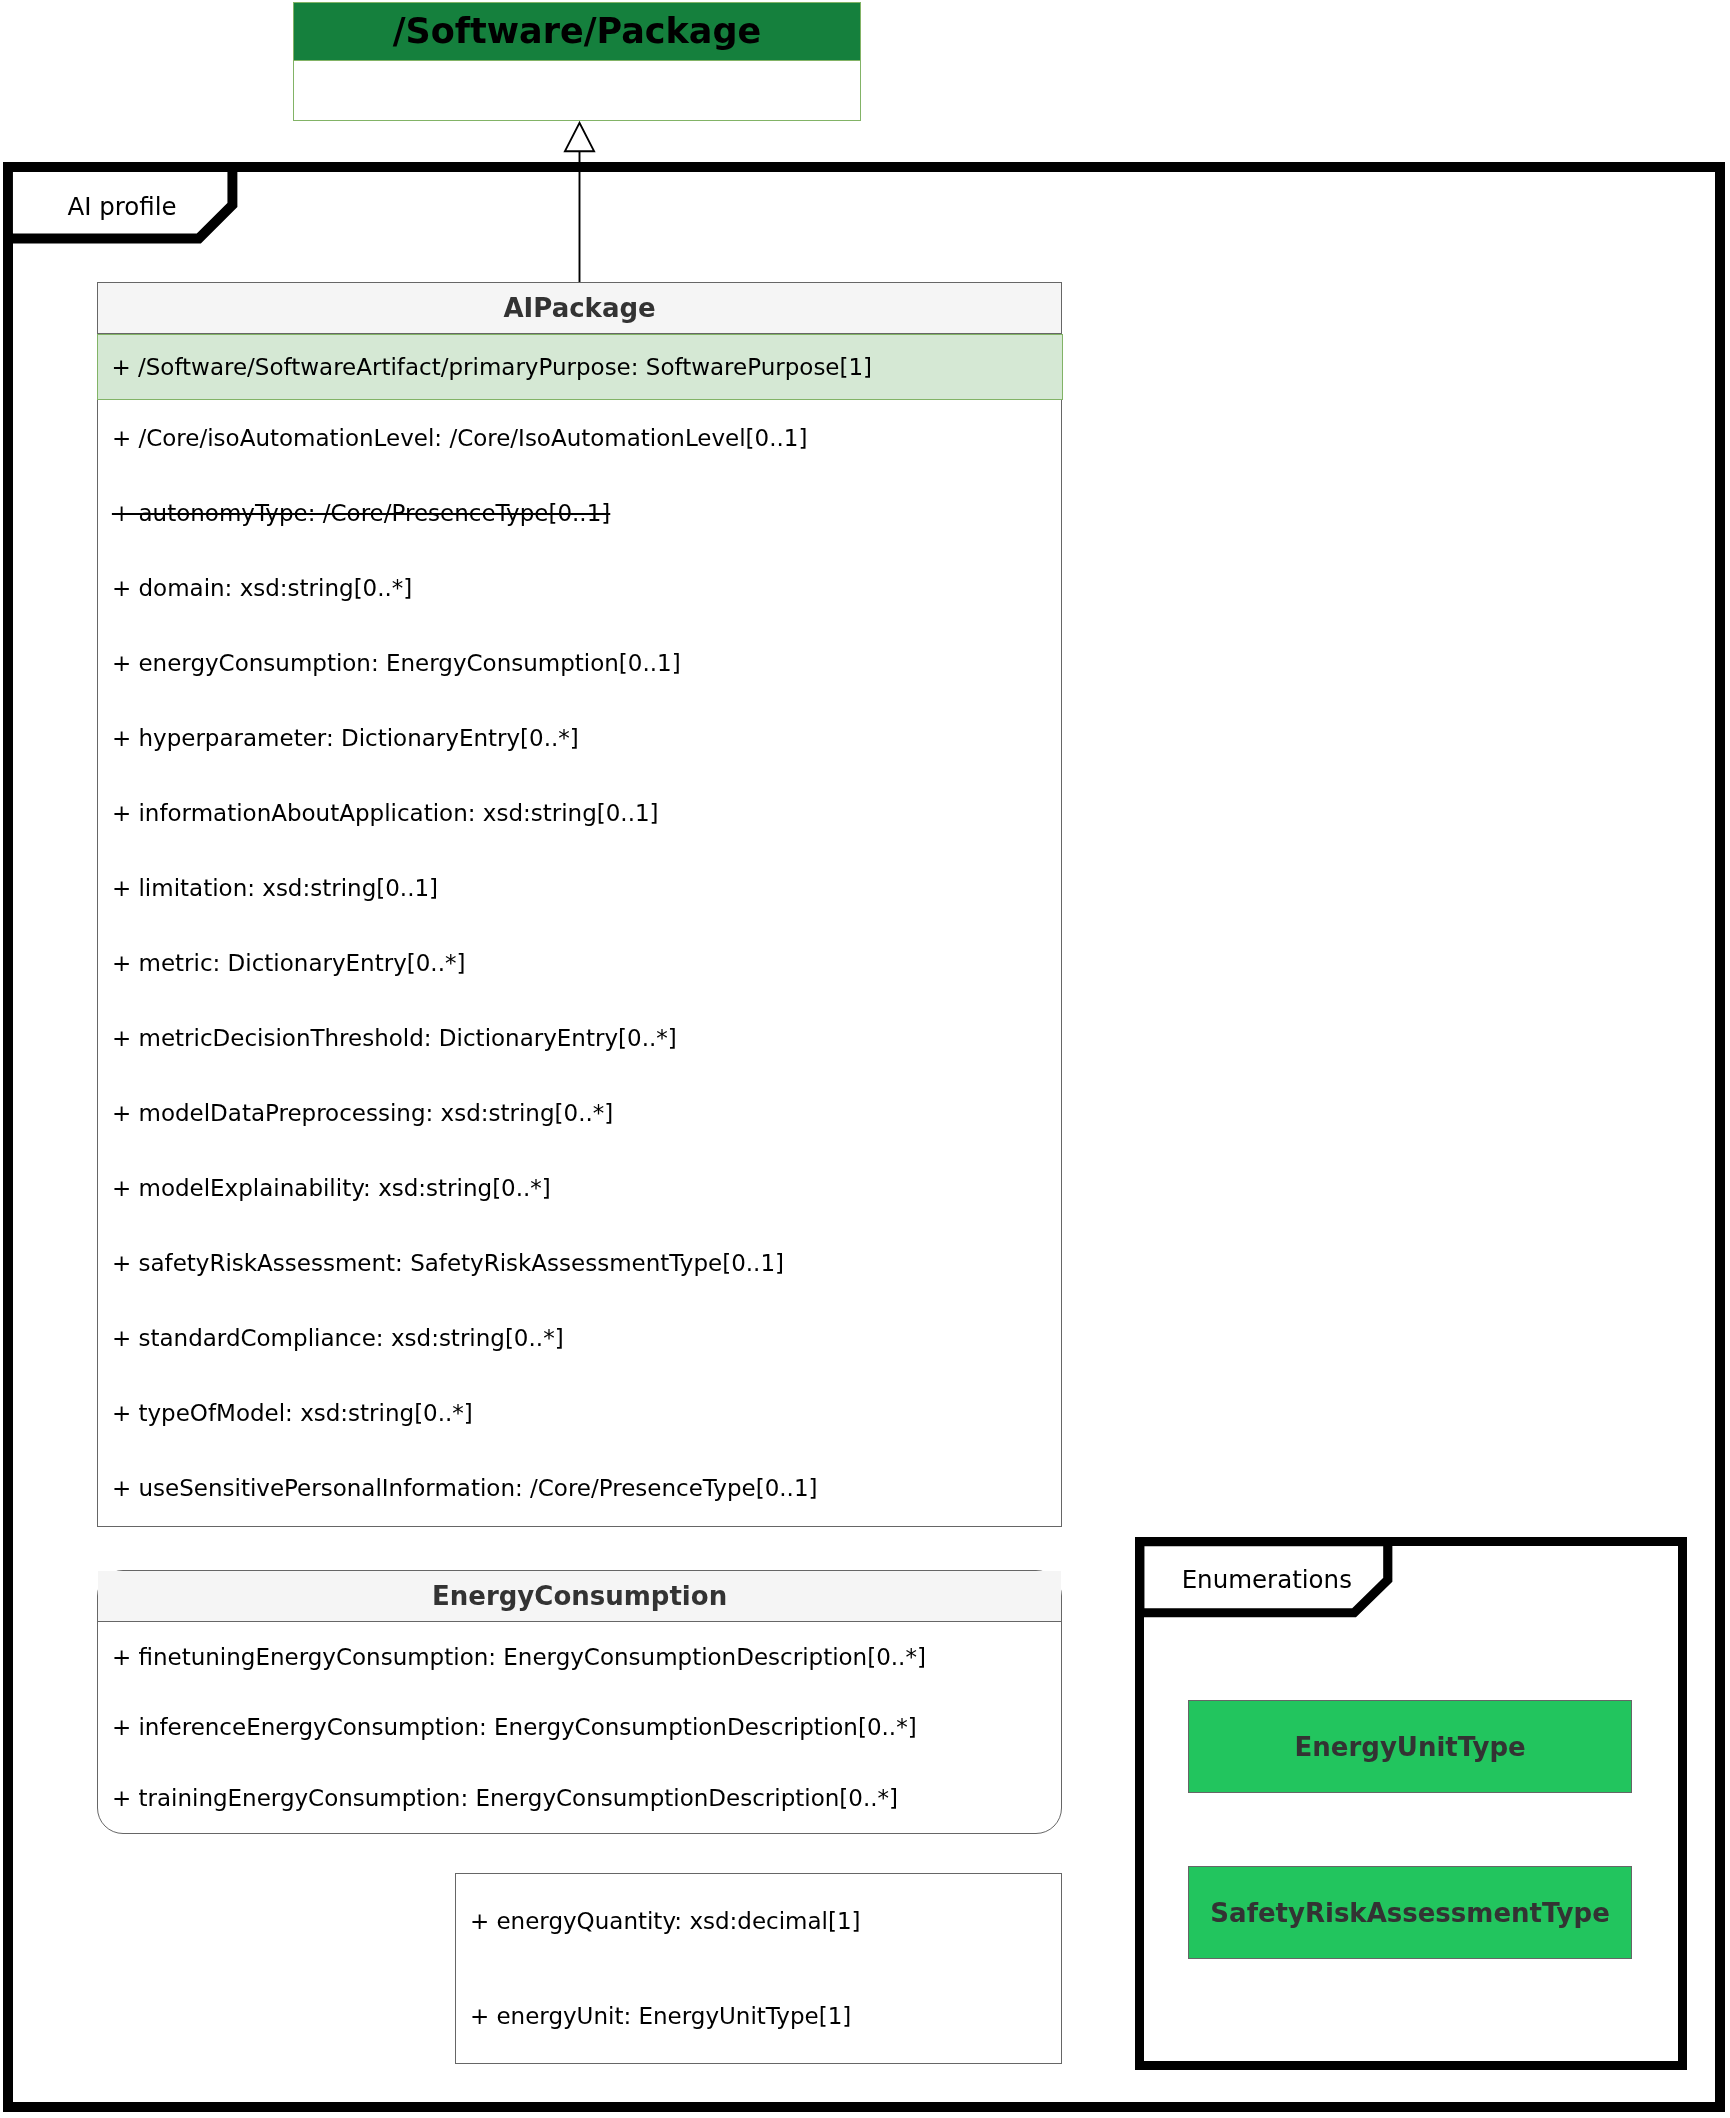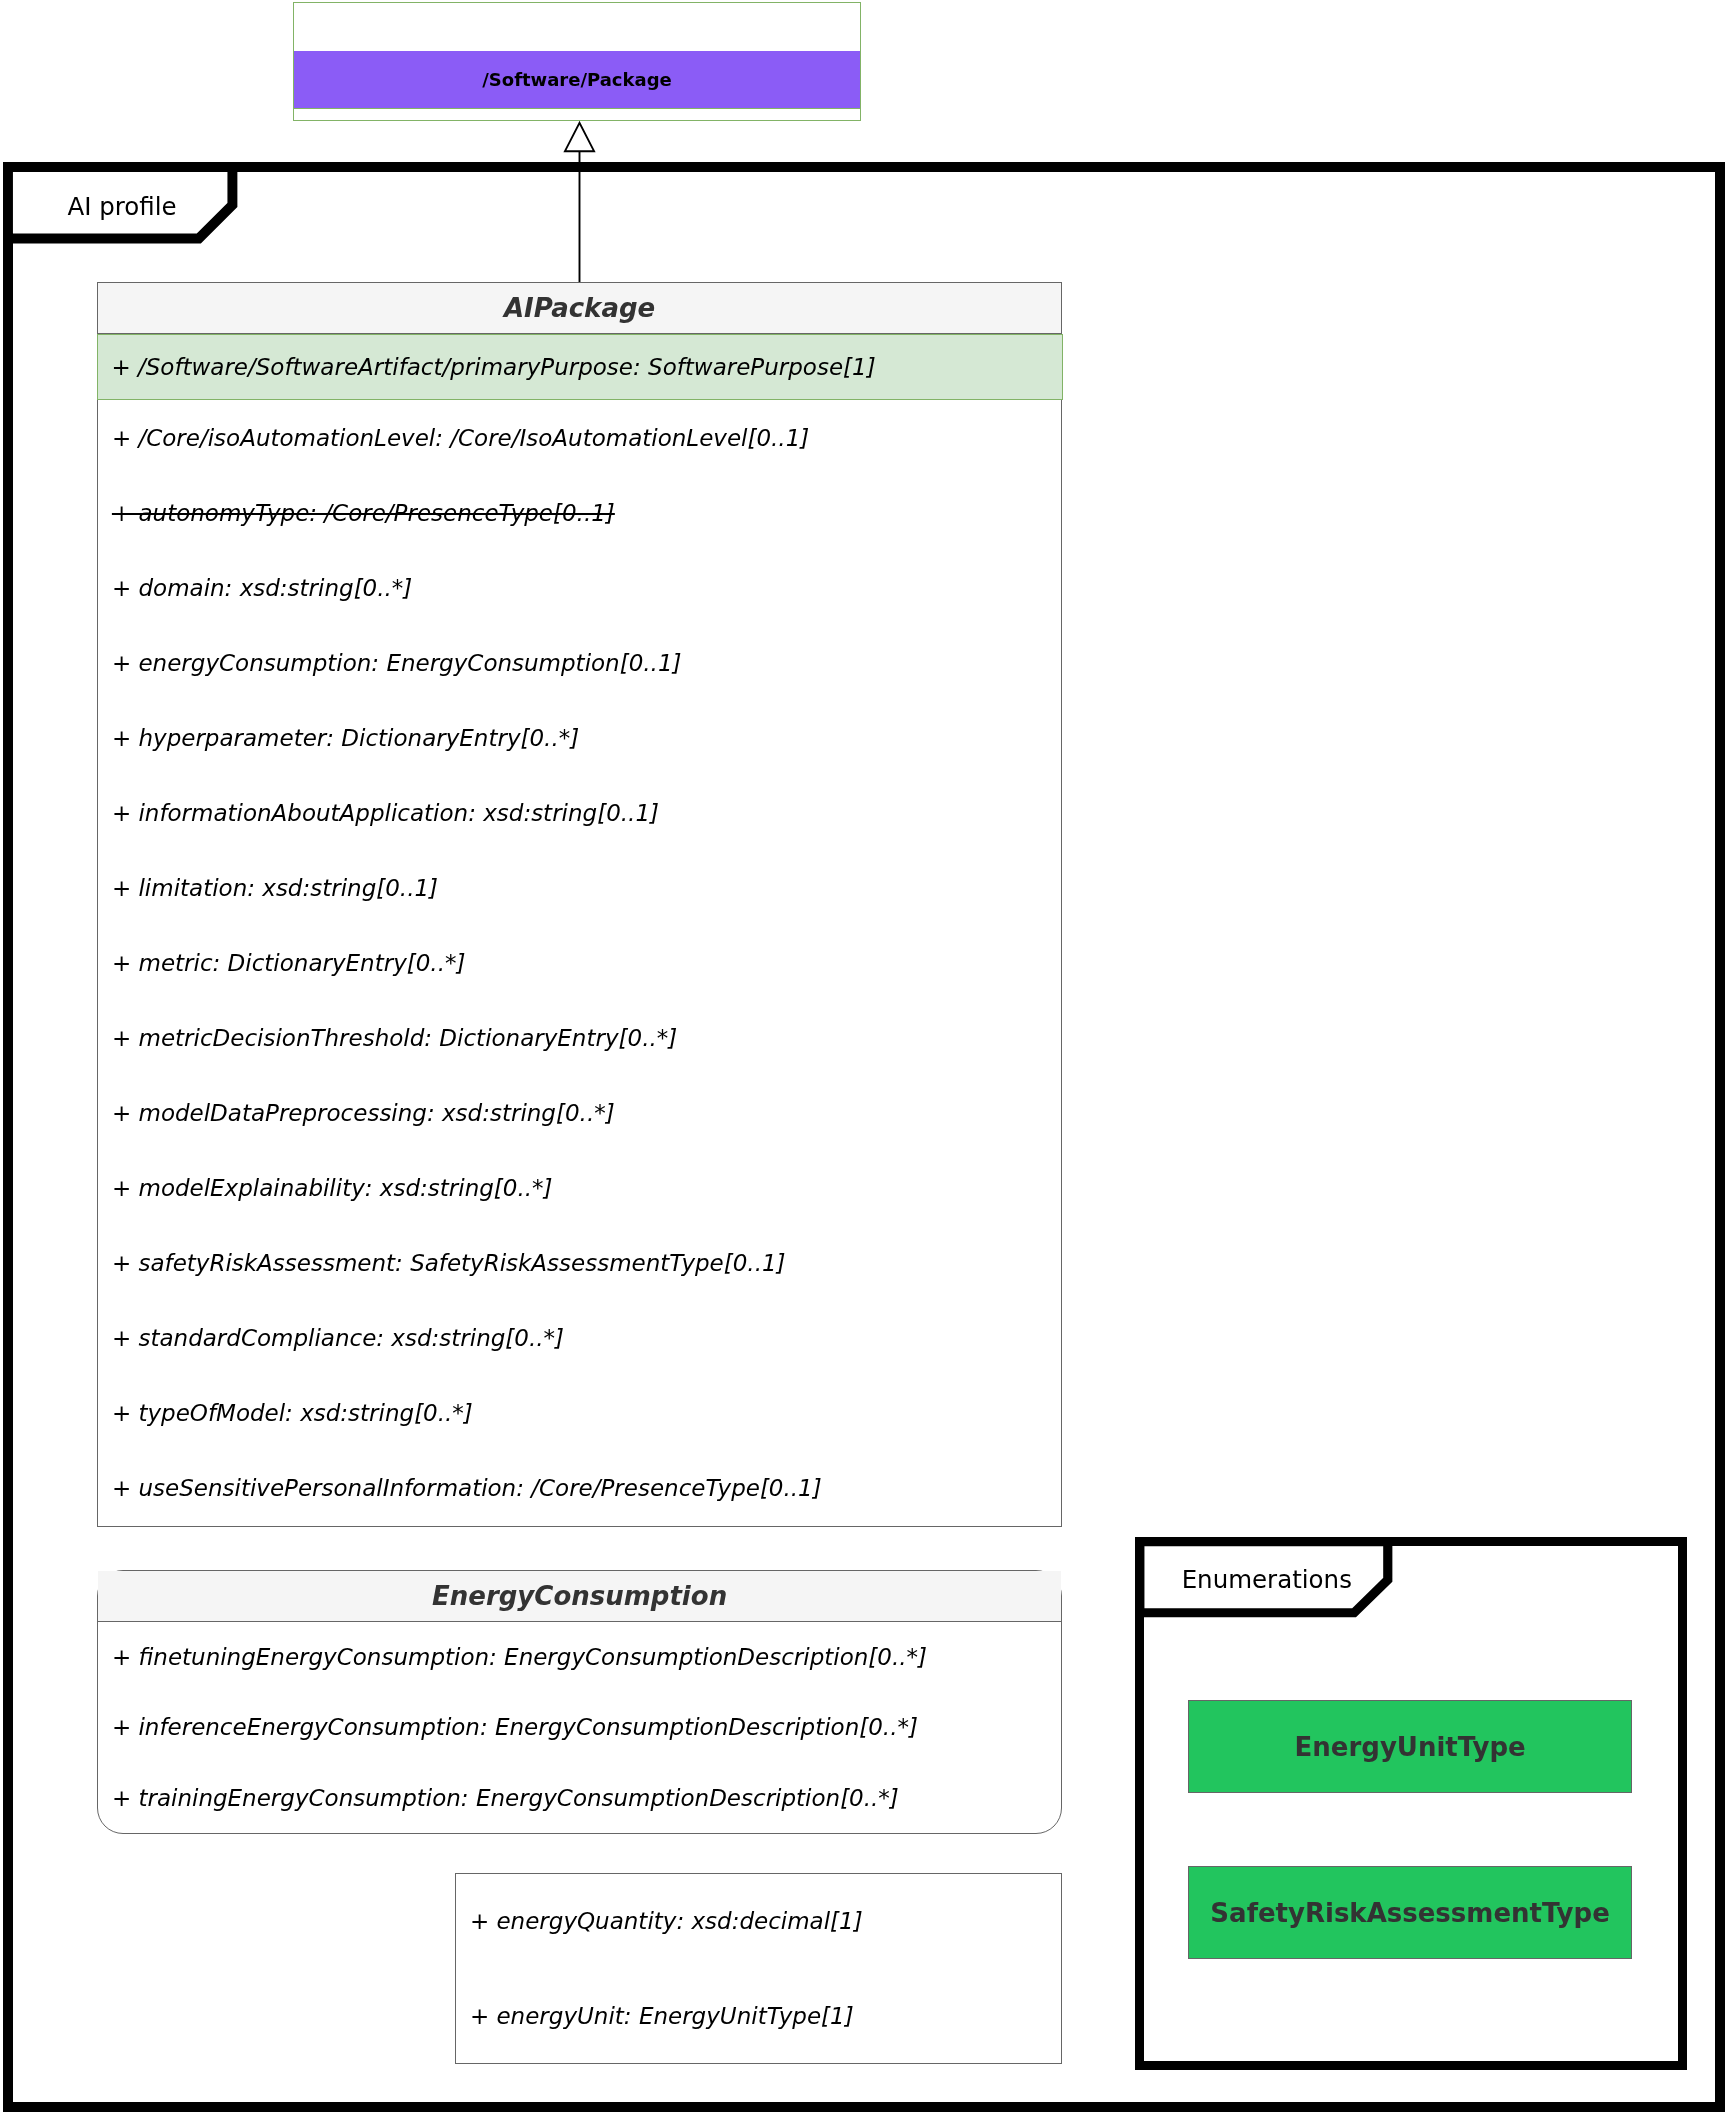--- a/index.html
+++ b/index.html
@@ -17,8 +17,8 @@
     background:#f5f5f5;border-bottom:1.5px solid #666666;height:51px;
   }
   .class-header.green{
-    background:#8b5cf6;border-bottom:1.5px solid #82b366;color:#000;
-    height:58px;font-size:18px;margin-top:48px;
+    background:#15803d;border-bottom:1.5px solid #82b366;color:#000;
+    height:58px;font-size:35px;
   }
   .class-body-empty{flex:1;background:#fff;}
   .primary-row{

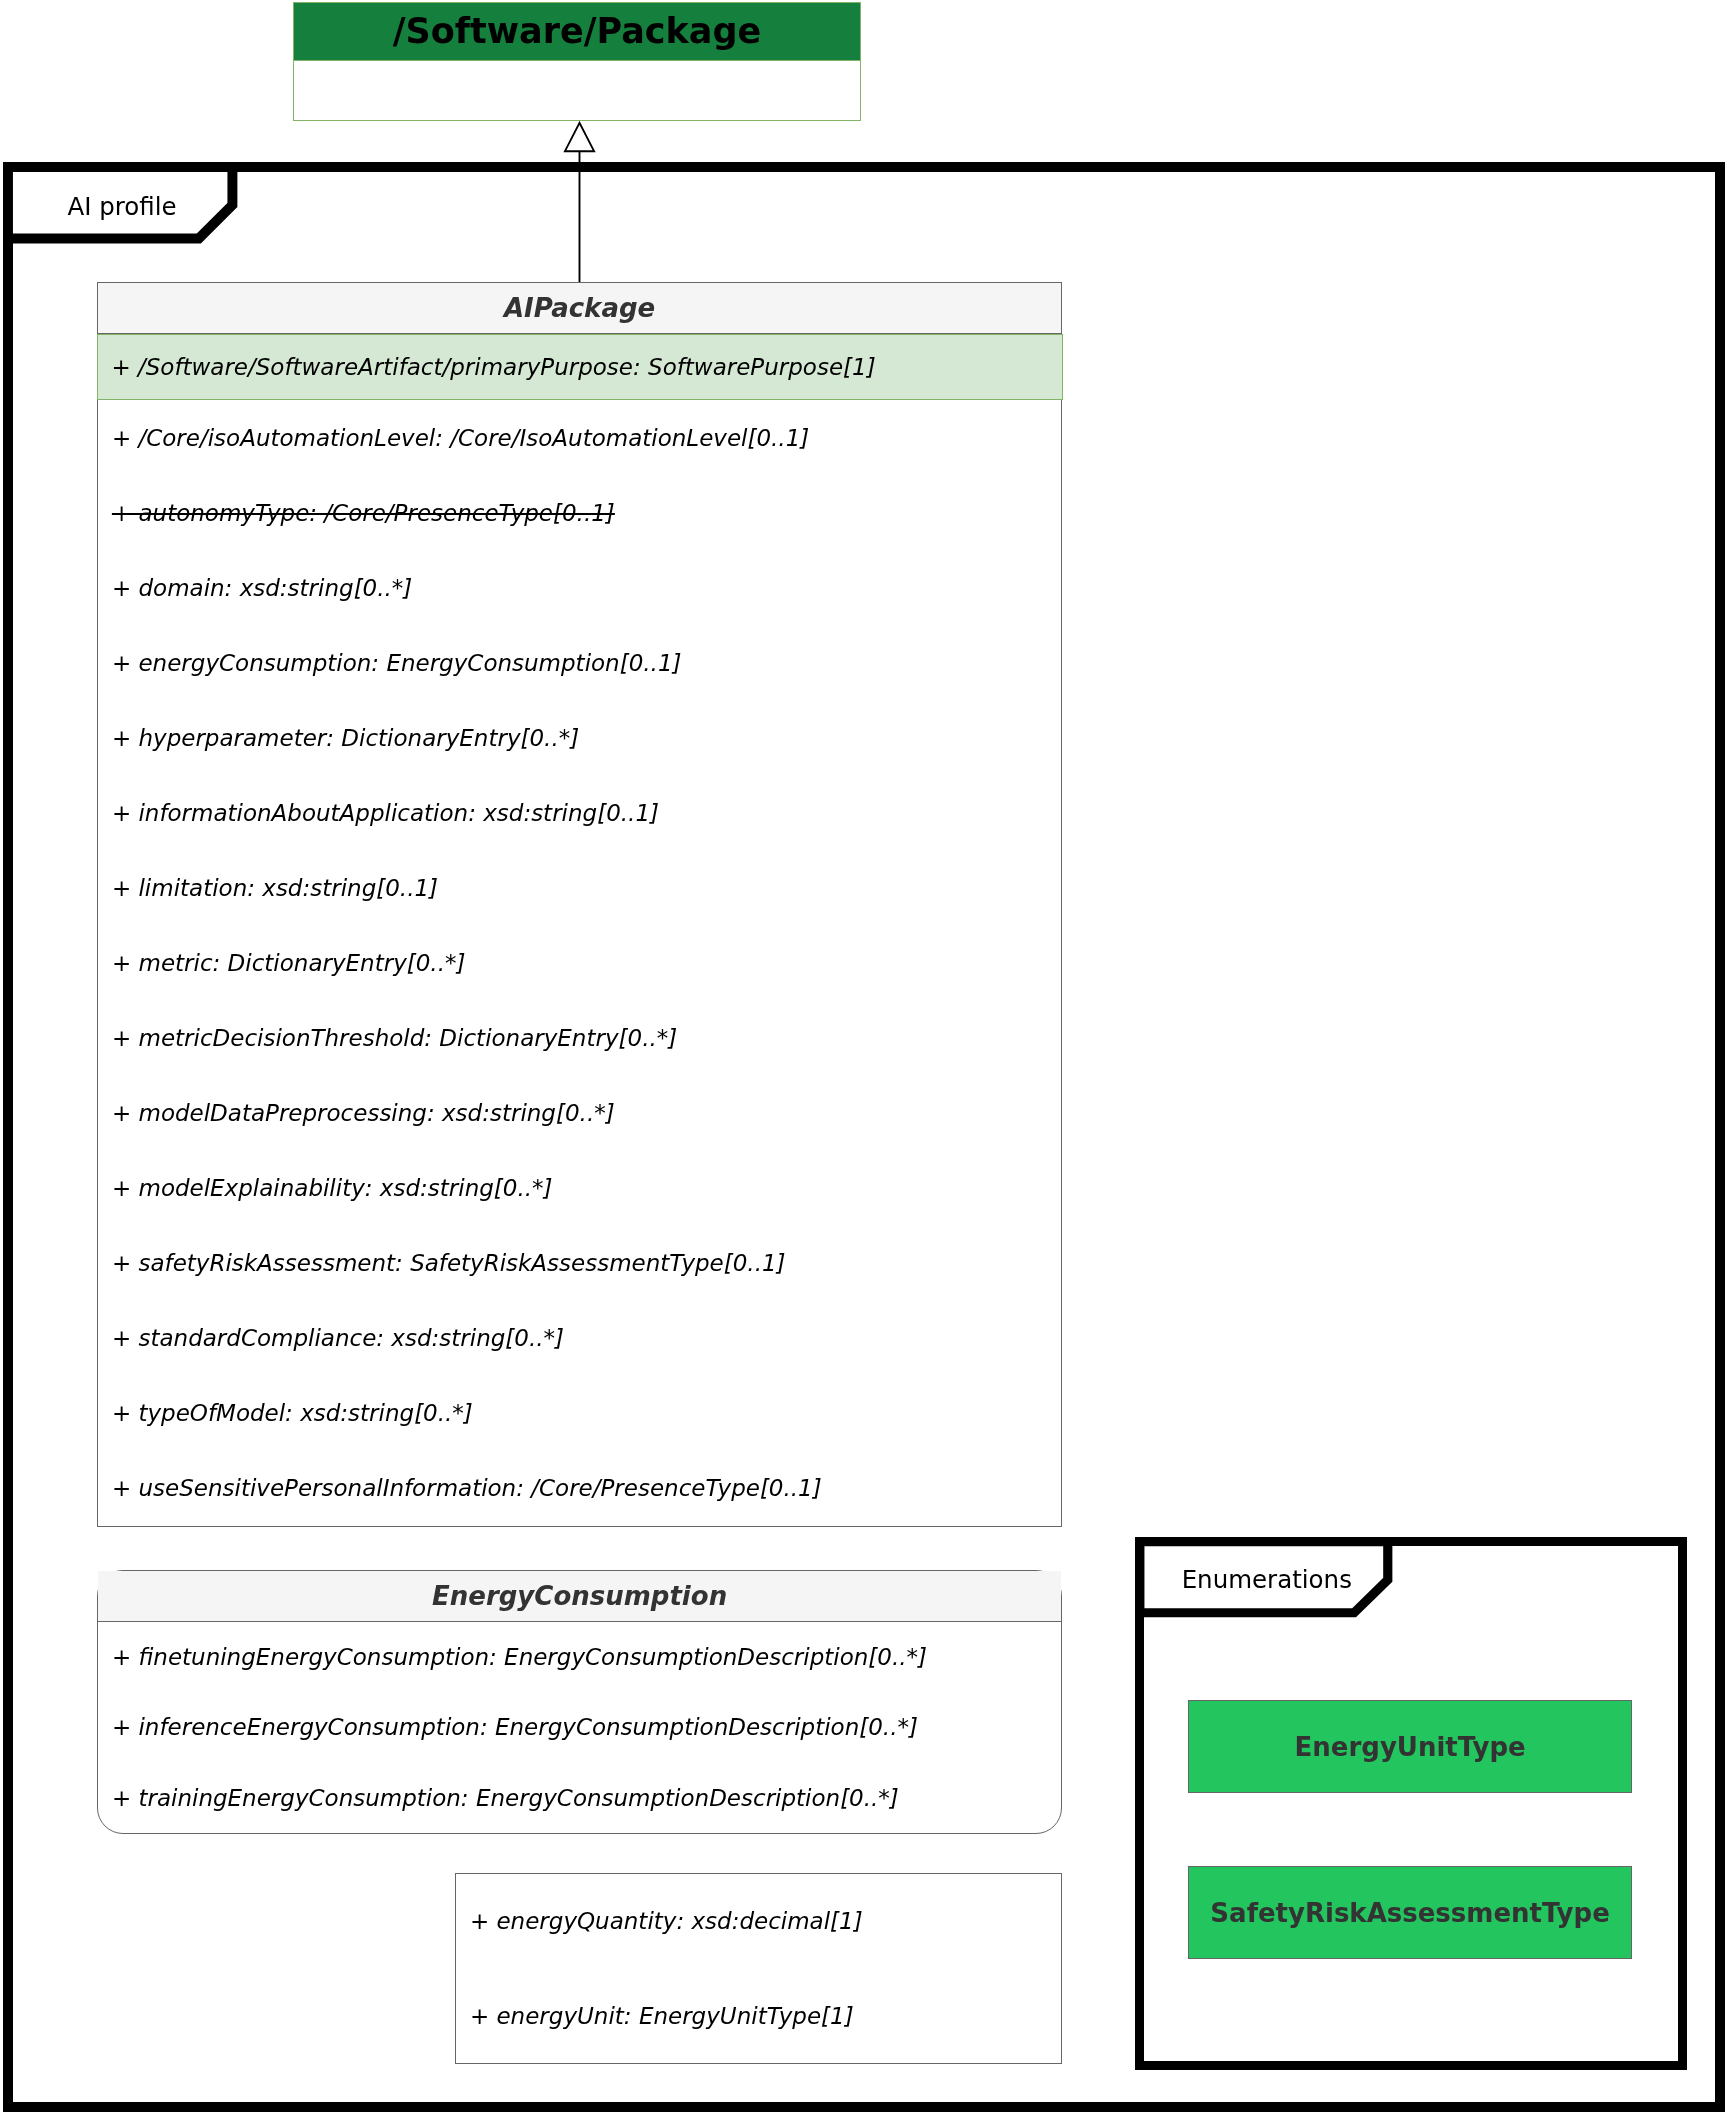--- a/index.html
+++ b/index.html
@@ -9,7 +9,7 @@
   }
   *{box-sizing:border-box;}
   .class-box{position:absolute;background:#fff;display:flex;flex-direction:column;}
-  .gray-border{border:1.5px solid #666666;font-style:italic;}
+  .gray-border{border:1.5px solid #666666;}
   .green-border{border:1.5px solid #82b366;}
   .class-header{
     flex:none;display:flex;align-items:center;justify-content:center;

